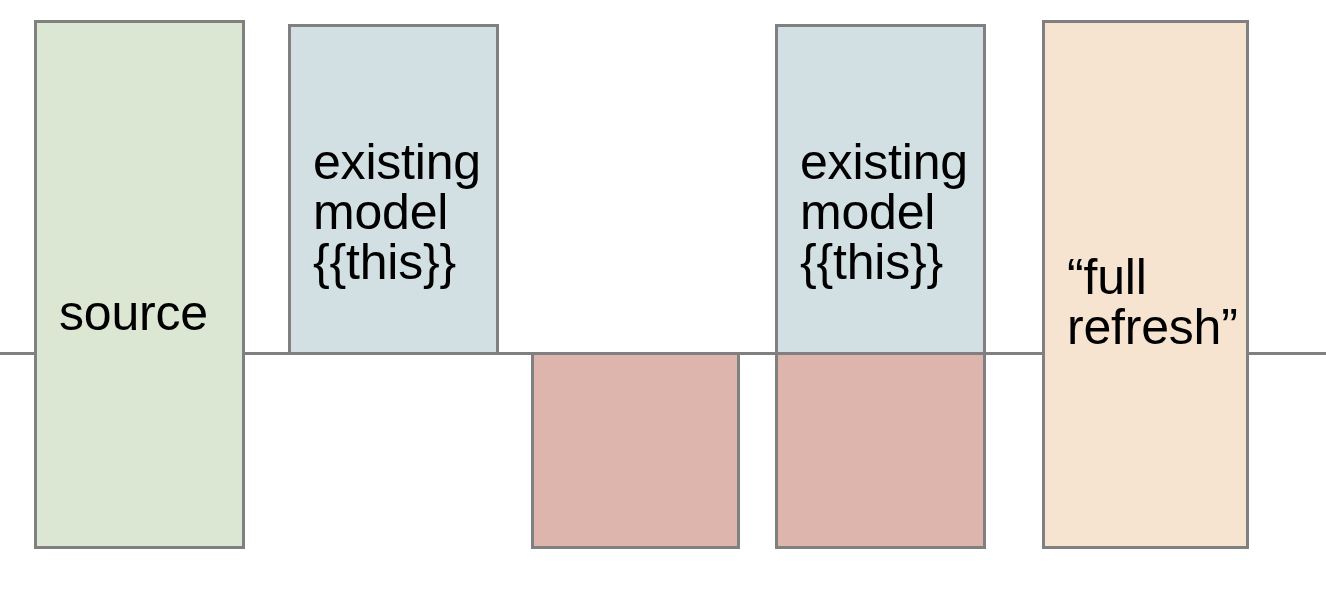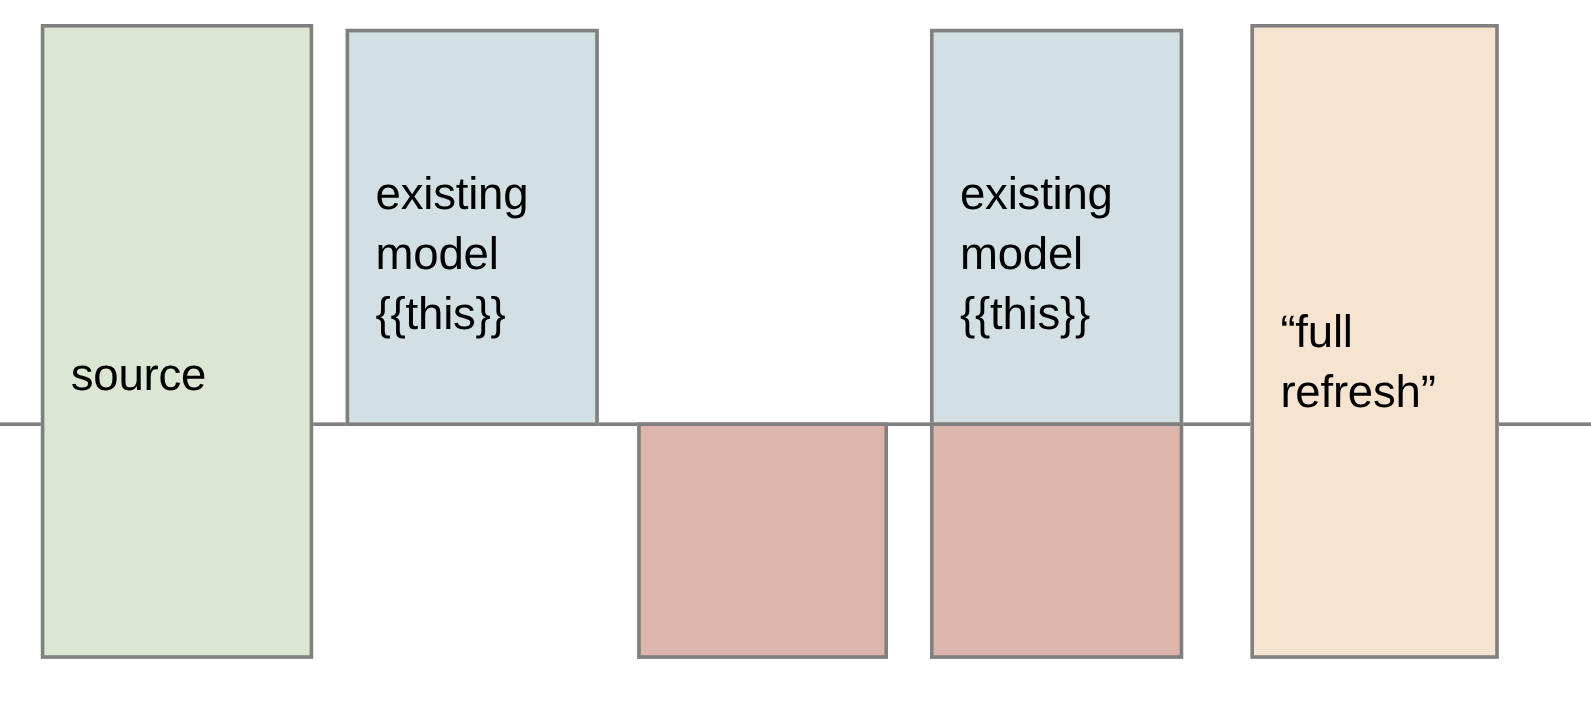--- a/index.html
+++ b/index.html
@@ -34,7 +34,7 @@
     left: 22px;
     right: 10px;
     color: #000000;
-    font-size: 38px;
+    font-size: 50px;
     line-height: 50px;
     font-weight: 400;
     letter-spacing: -0.2px;

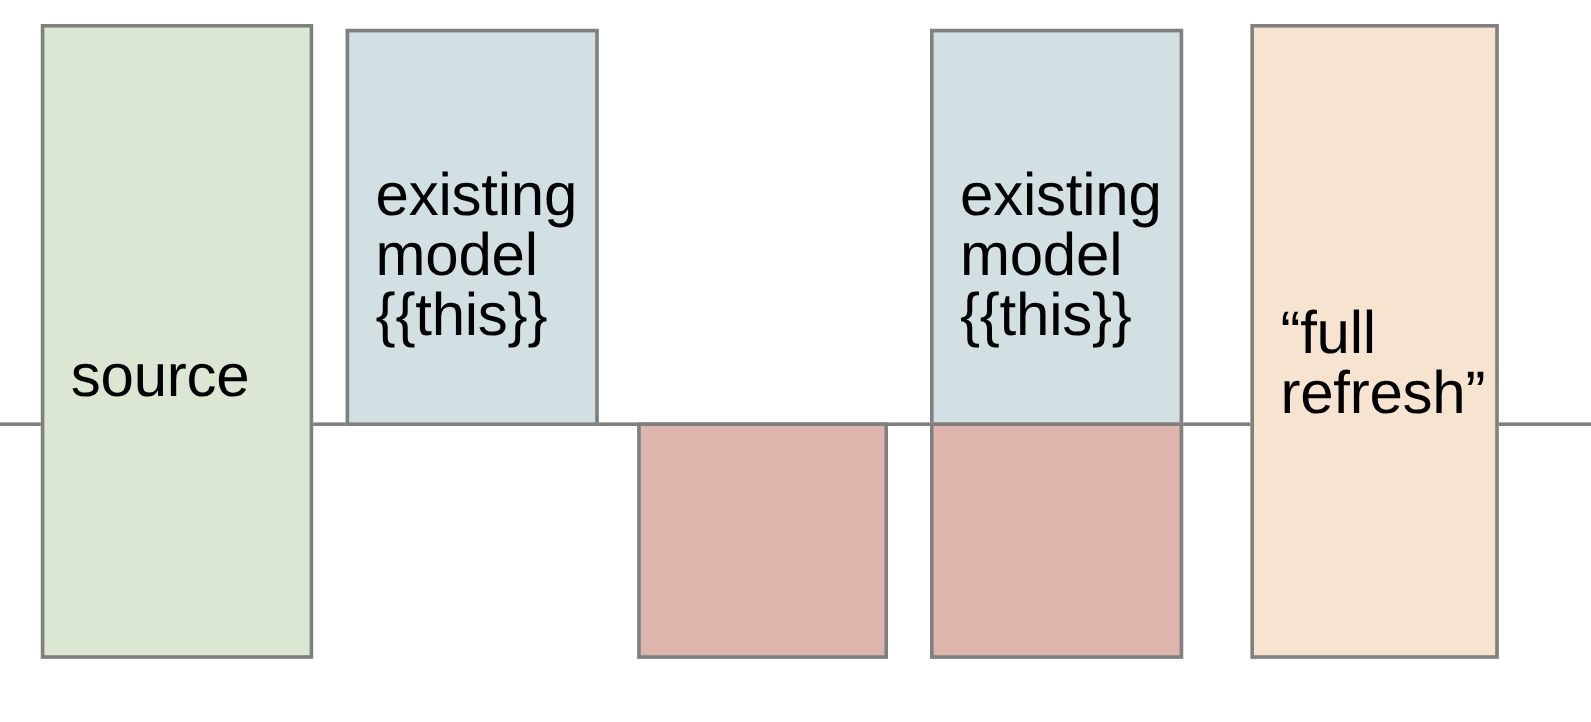--- a/index.html
+++ b/index.html
@@ -41,7 +41,7 @@
     white-space: pre-line;
   }
   
-  .b-source      { left: 34px;   top: 20px;  width: 227px; height: 529px; background: #dbe6d3; }
+  .b-source      { left: 34px;   top: 20px;  width: 211px; height: 529px; background: #dbe6d3; }
   .b-source .label      { top: 265px; }
 
   .b-existing-1  { left: 288px;  top: 24px;  width: 211px; height: 331px; background: #d3e0e3; }

